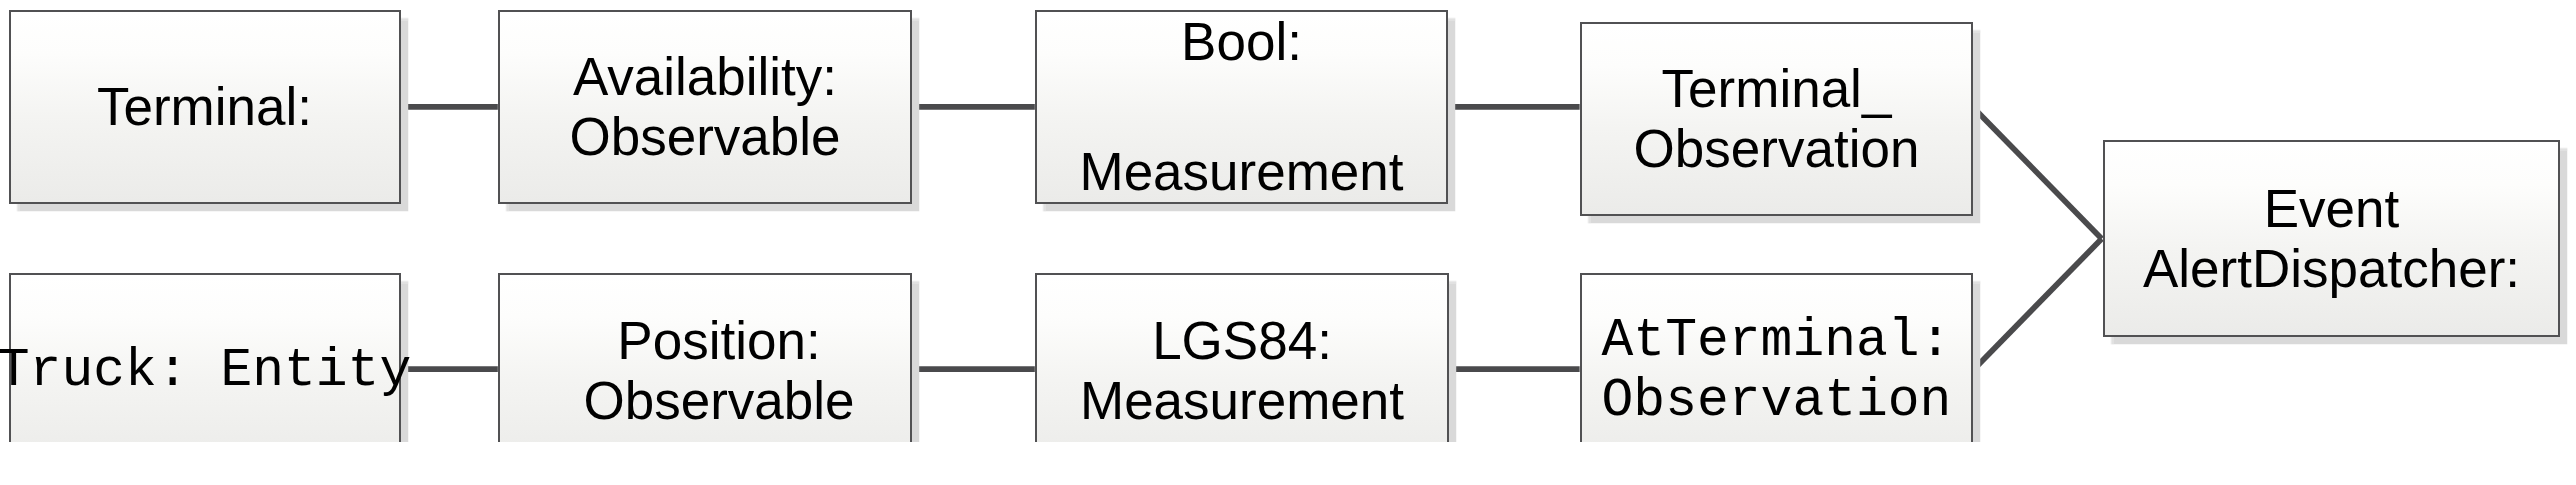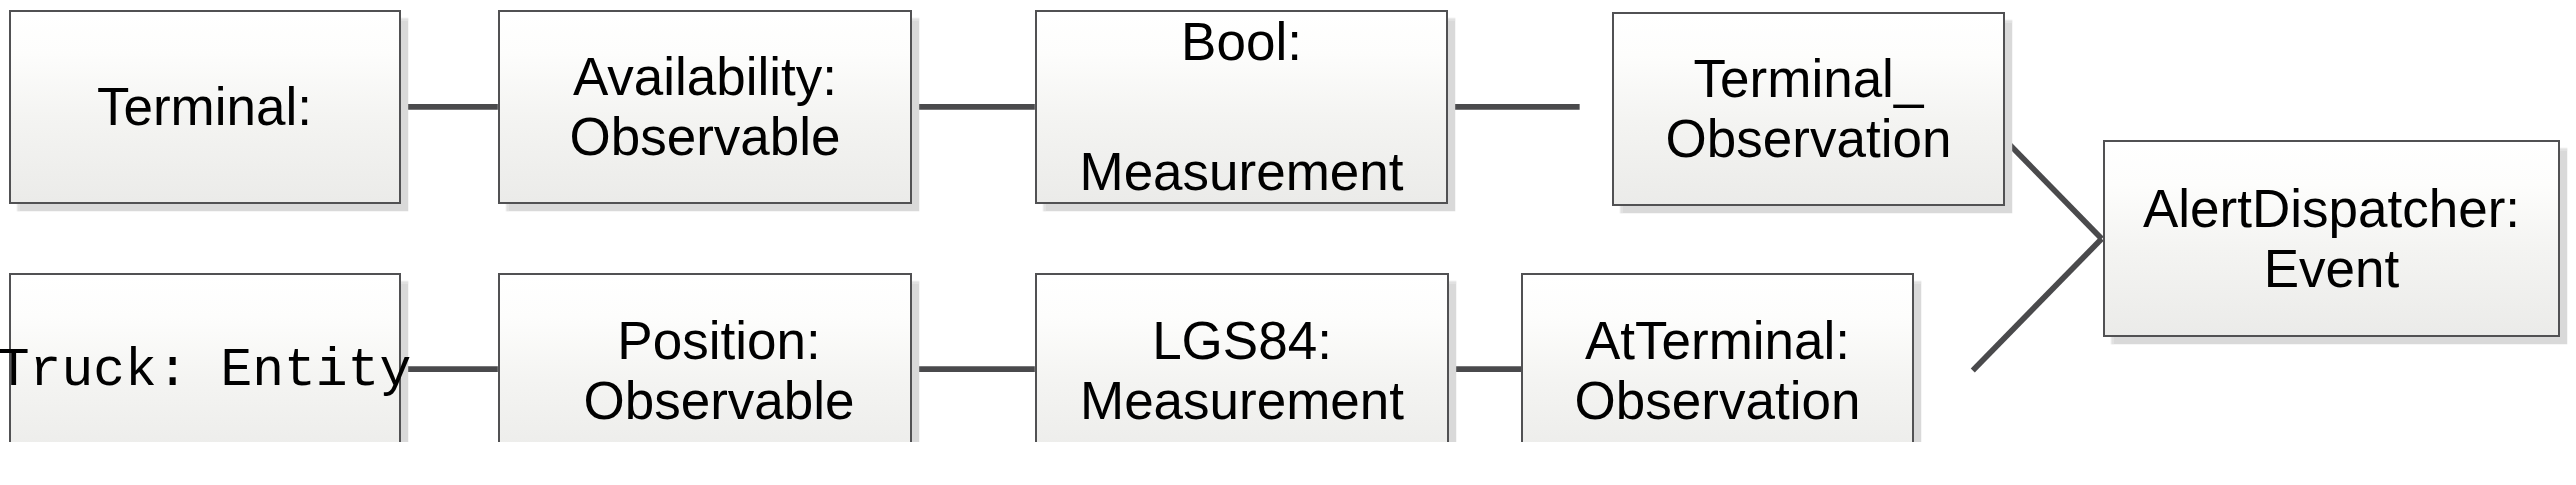--- a/index.html
+++ b/index.html
@@ -66,7 +66,7 @@
       <div>Bool:</div>
       <div>Measurement</div>
     </div>
-    <div class="node" style="left: 1580px; top: 12px; width: 393px; height: 194px; margin-left: 32px;">
+    <div class="node" style="left: 1580px; top: 22px; width: 393px; height: 194px;">
       <div>Terminal_</div>
       <div>Observation</div>
     </div>

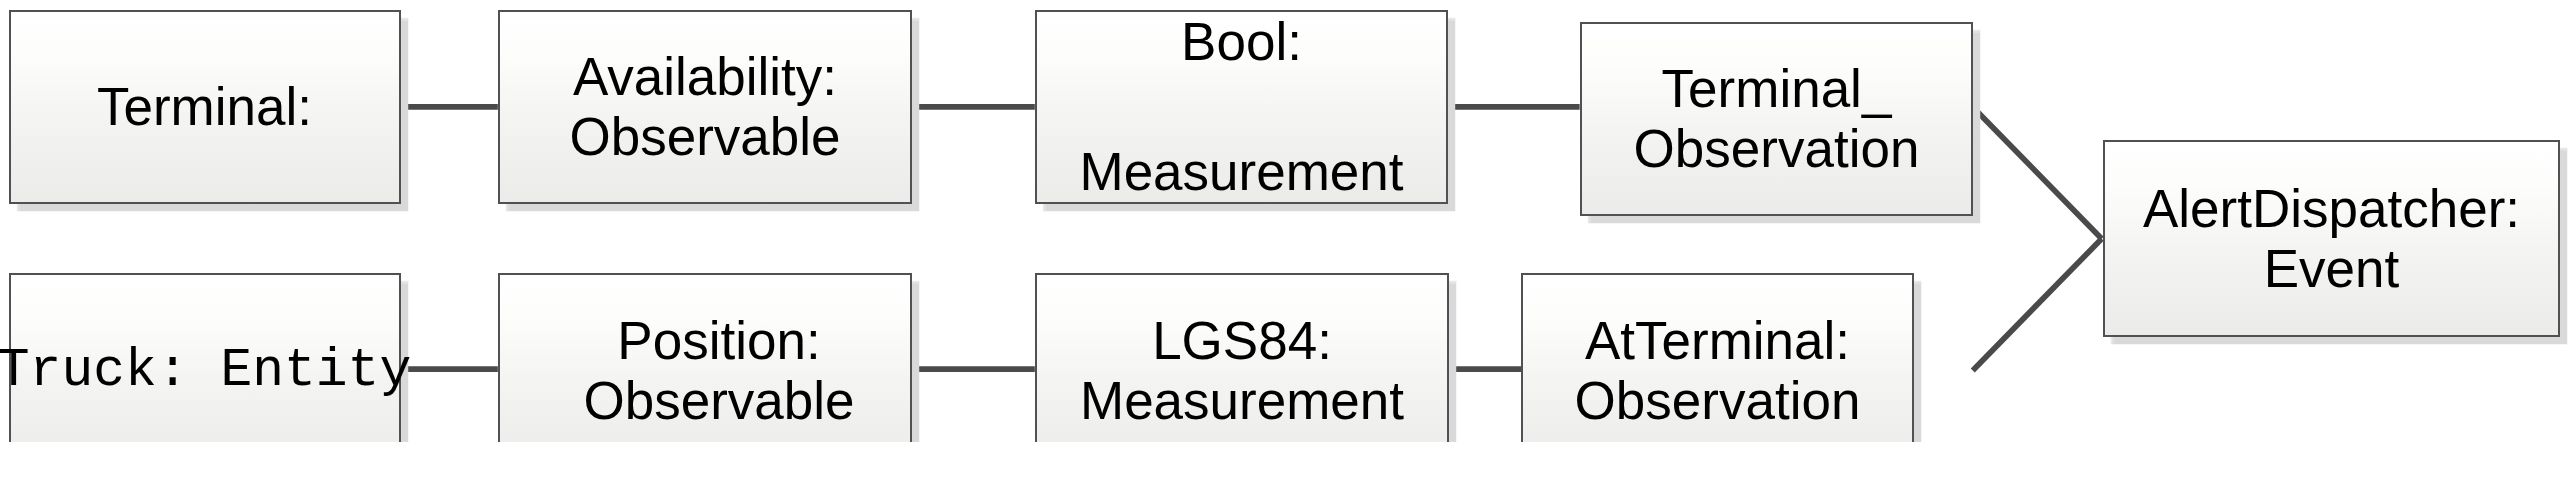--- a/index.html
+++ b/index.html
@@ -86,8 +86,8 @@
       <div>Observation</div>
     </div>
     <div class="node" style="left: 2103px; top: 140px; width: 457px; height: 197px;">
+      <div>Event</div>
       <div>AlertDispatcher:</div>
-      <div>Event</div>
     </div>
   </div>
 

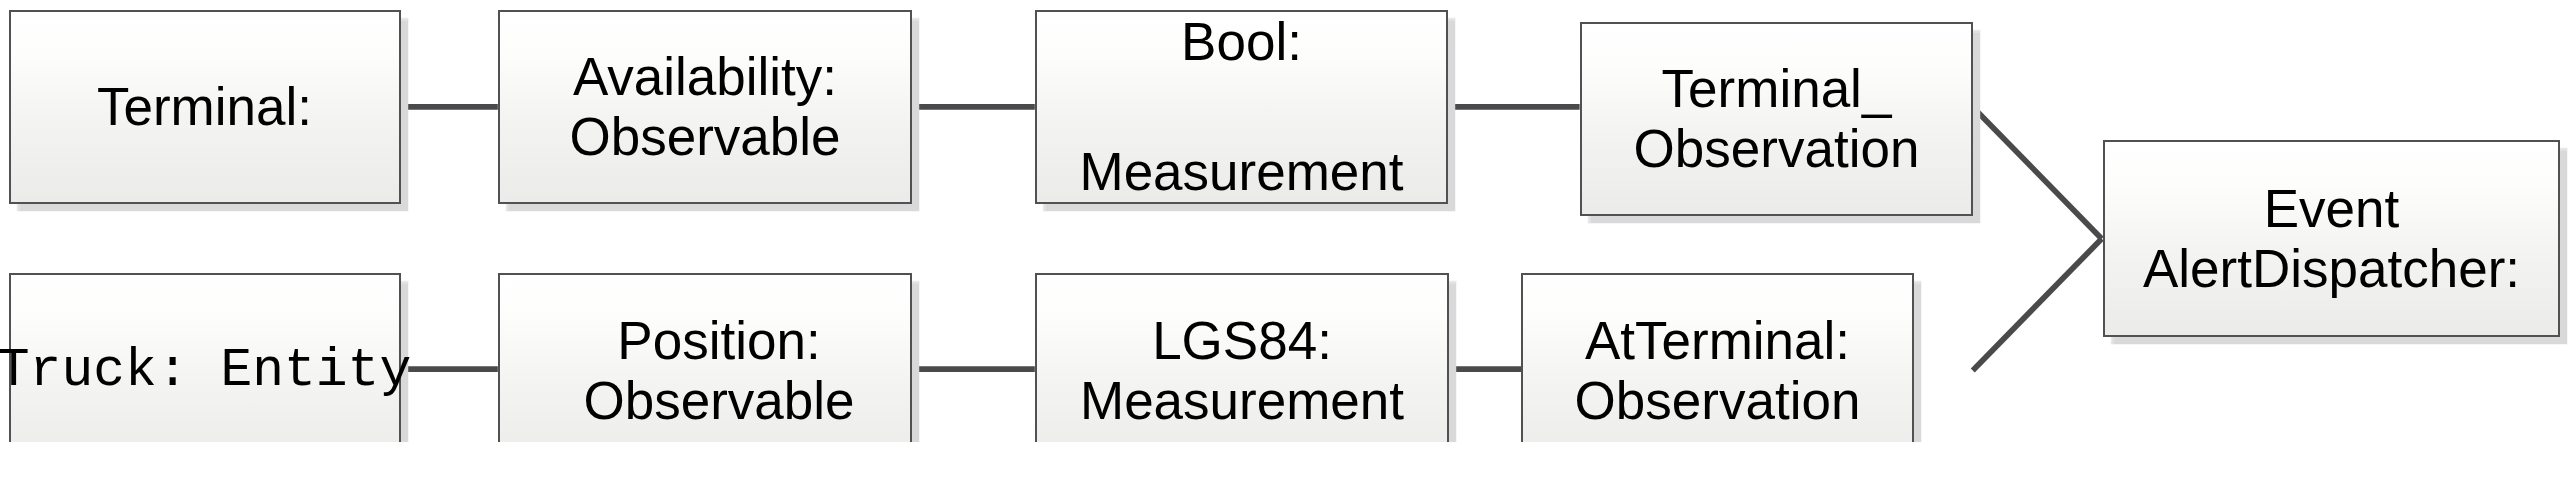--- a/index.html
+++ b/index.html
@@ -81,7 +81,7 @@
       <div>LGS84:</div>
       <div>Measurement</div>
     </div>
-    <div class="node" style="left: 1521px; top: 273px; width: 393px; height: 195px;">
+    <div class="node" style="left: 1580px; top: 273px; width: 393px; height: 195px; font-family: Liberation Mono, monospace;">
       <div>AtTerminal:</div>
       <div>Observation</div>
     </div>

